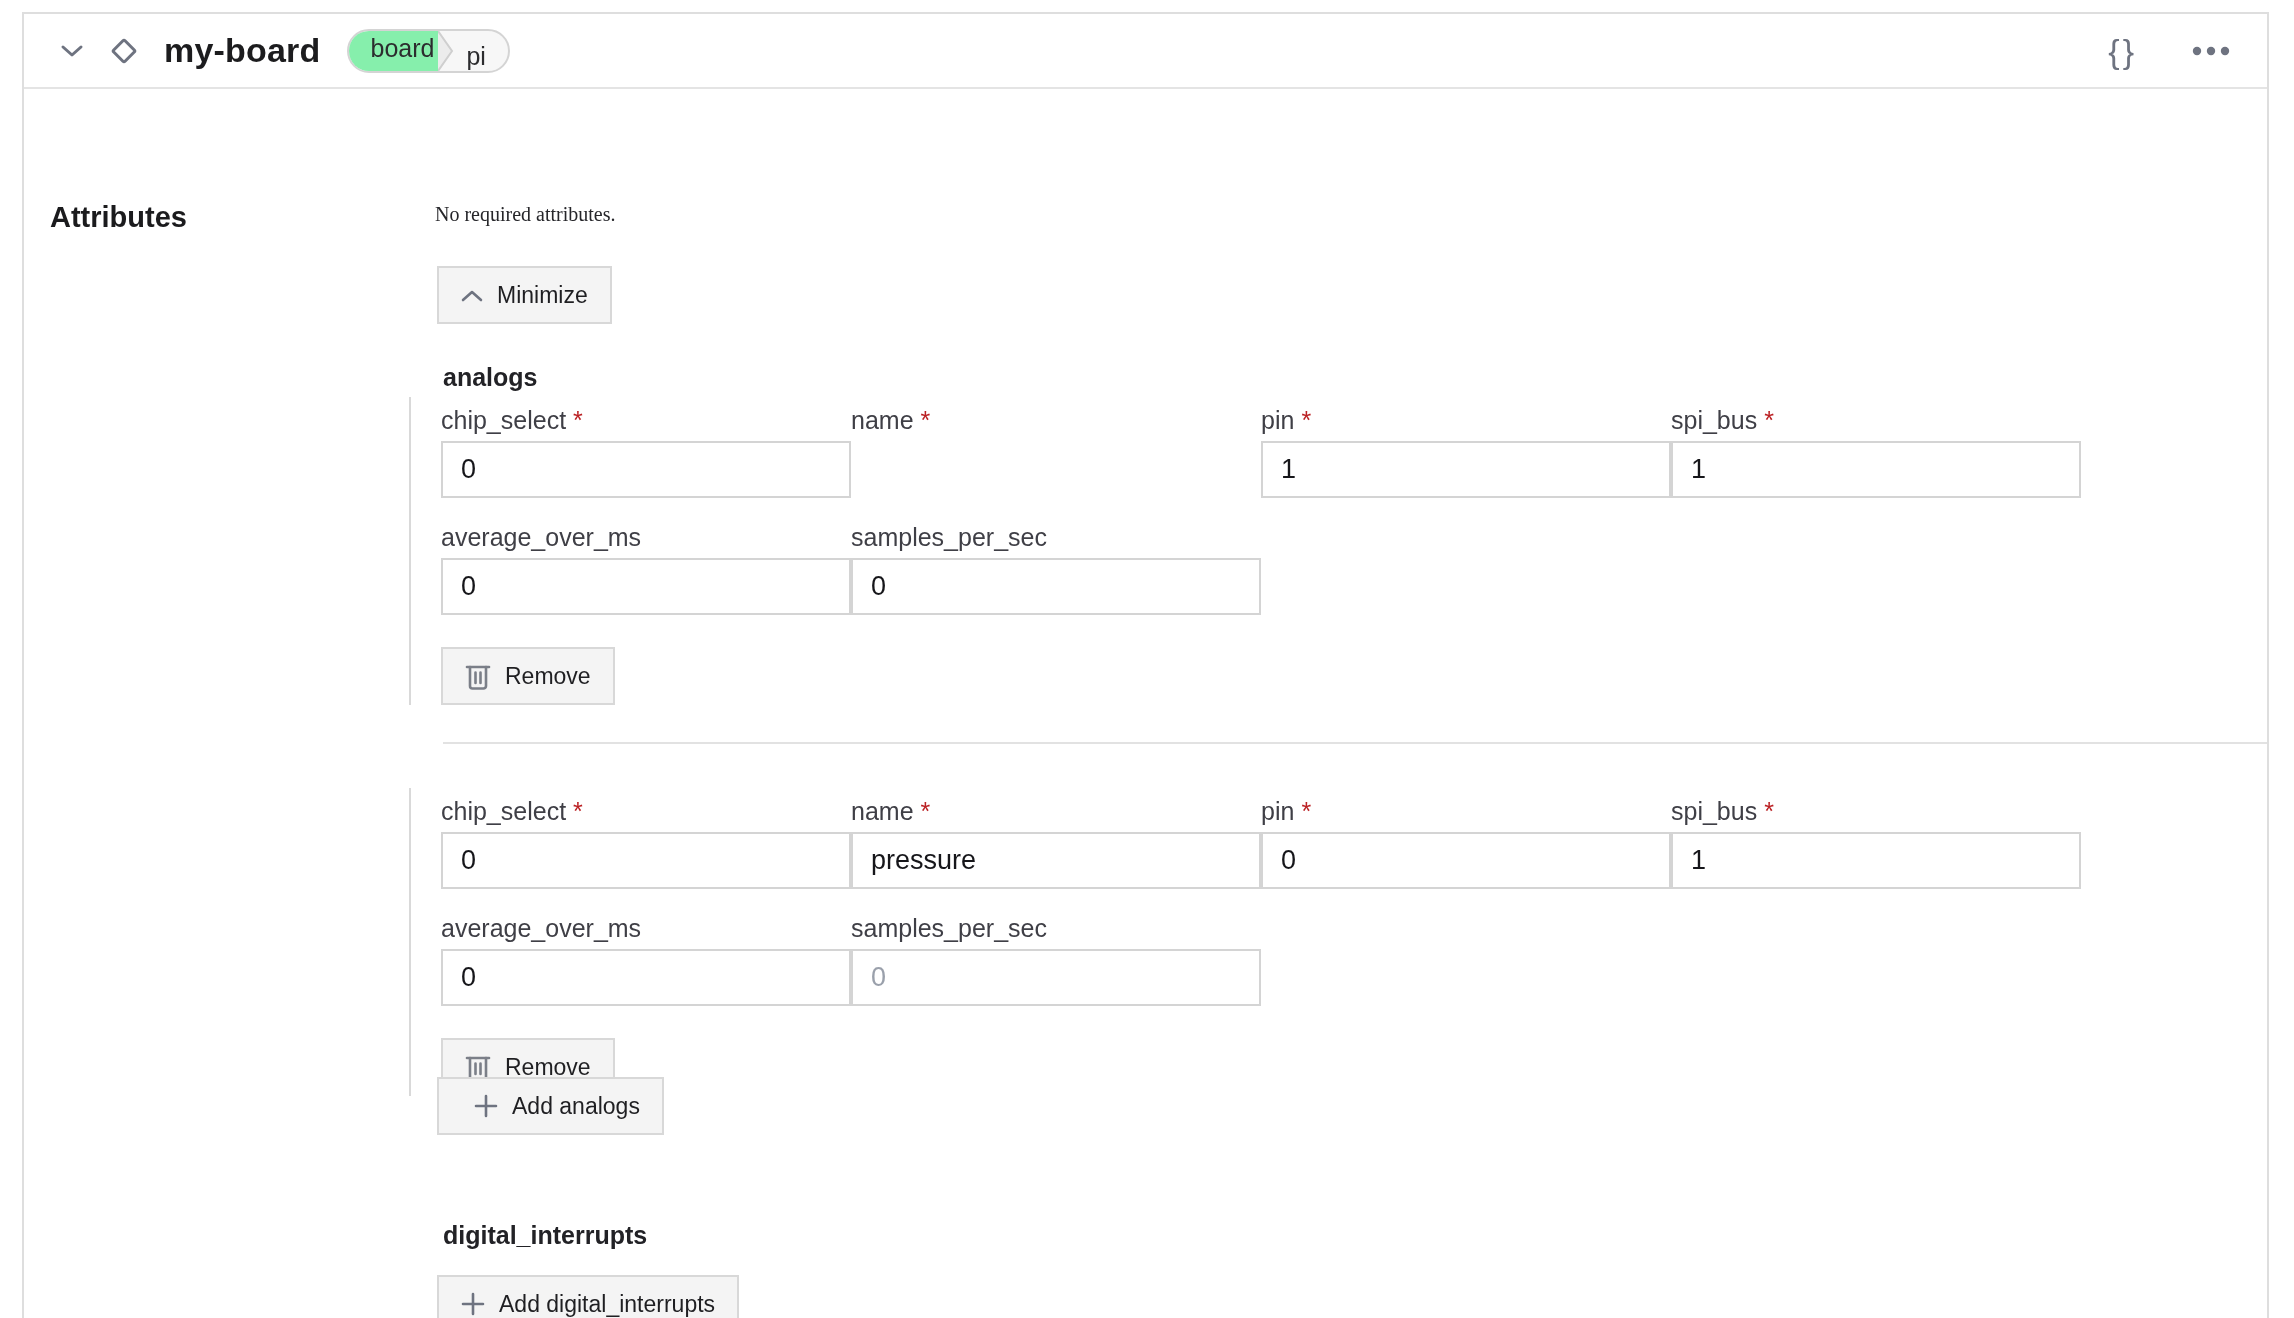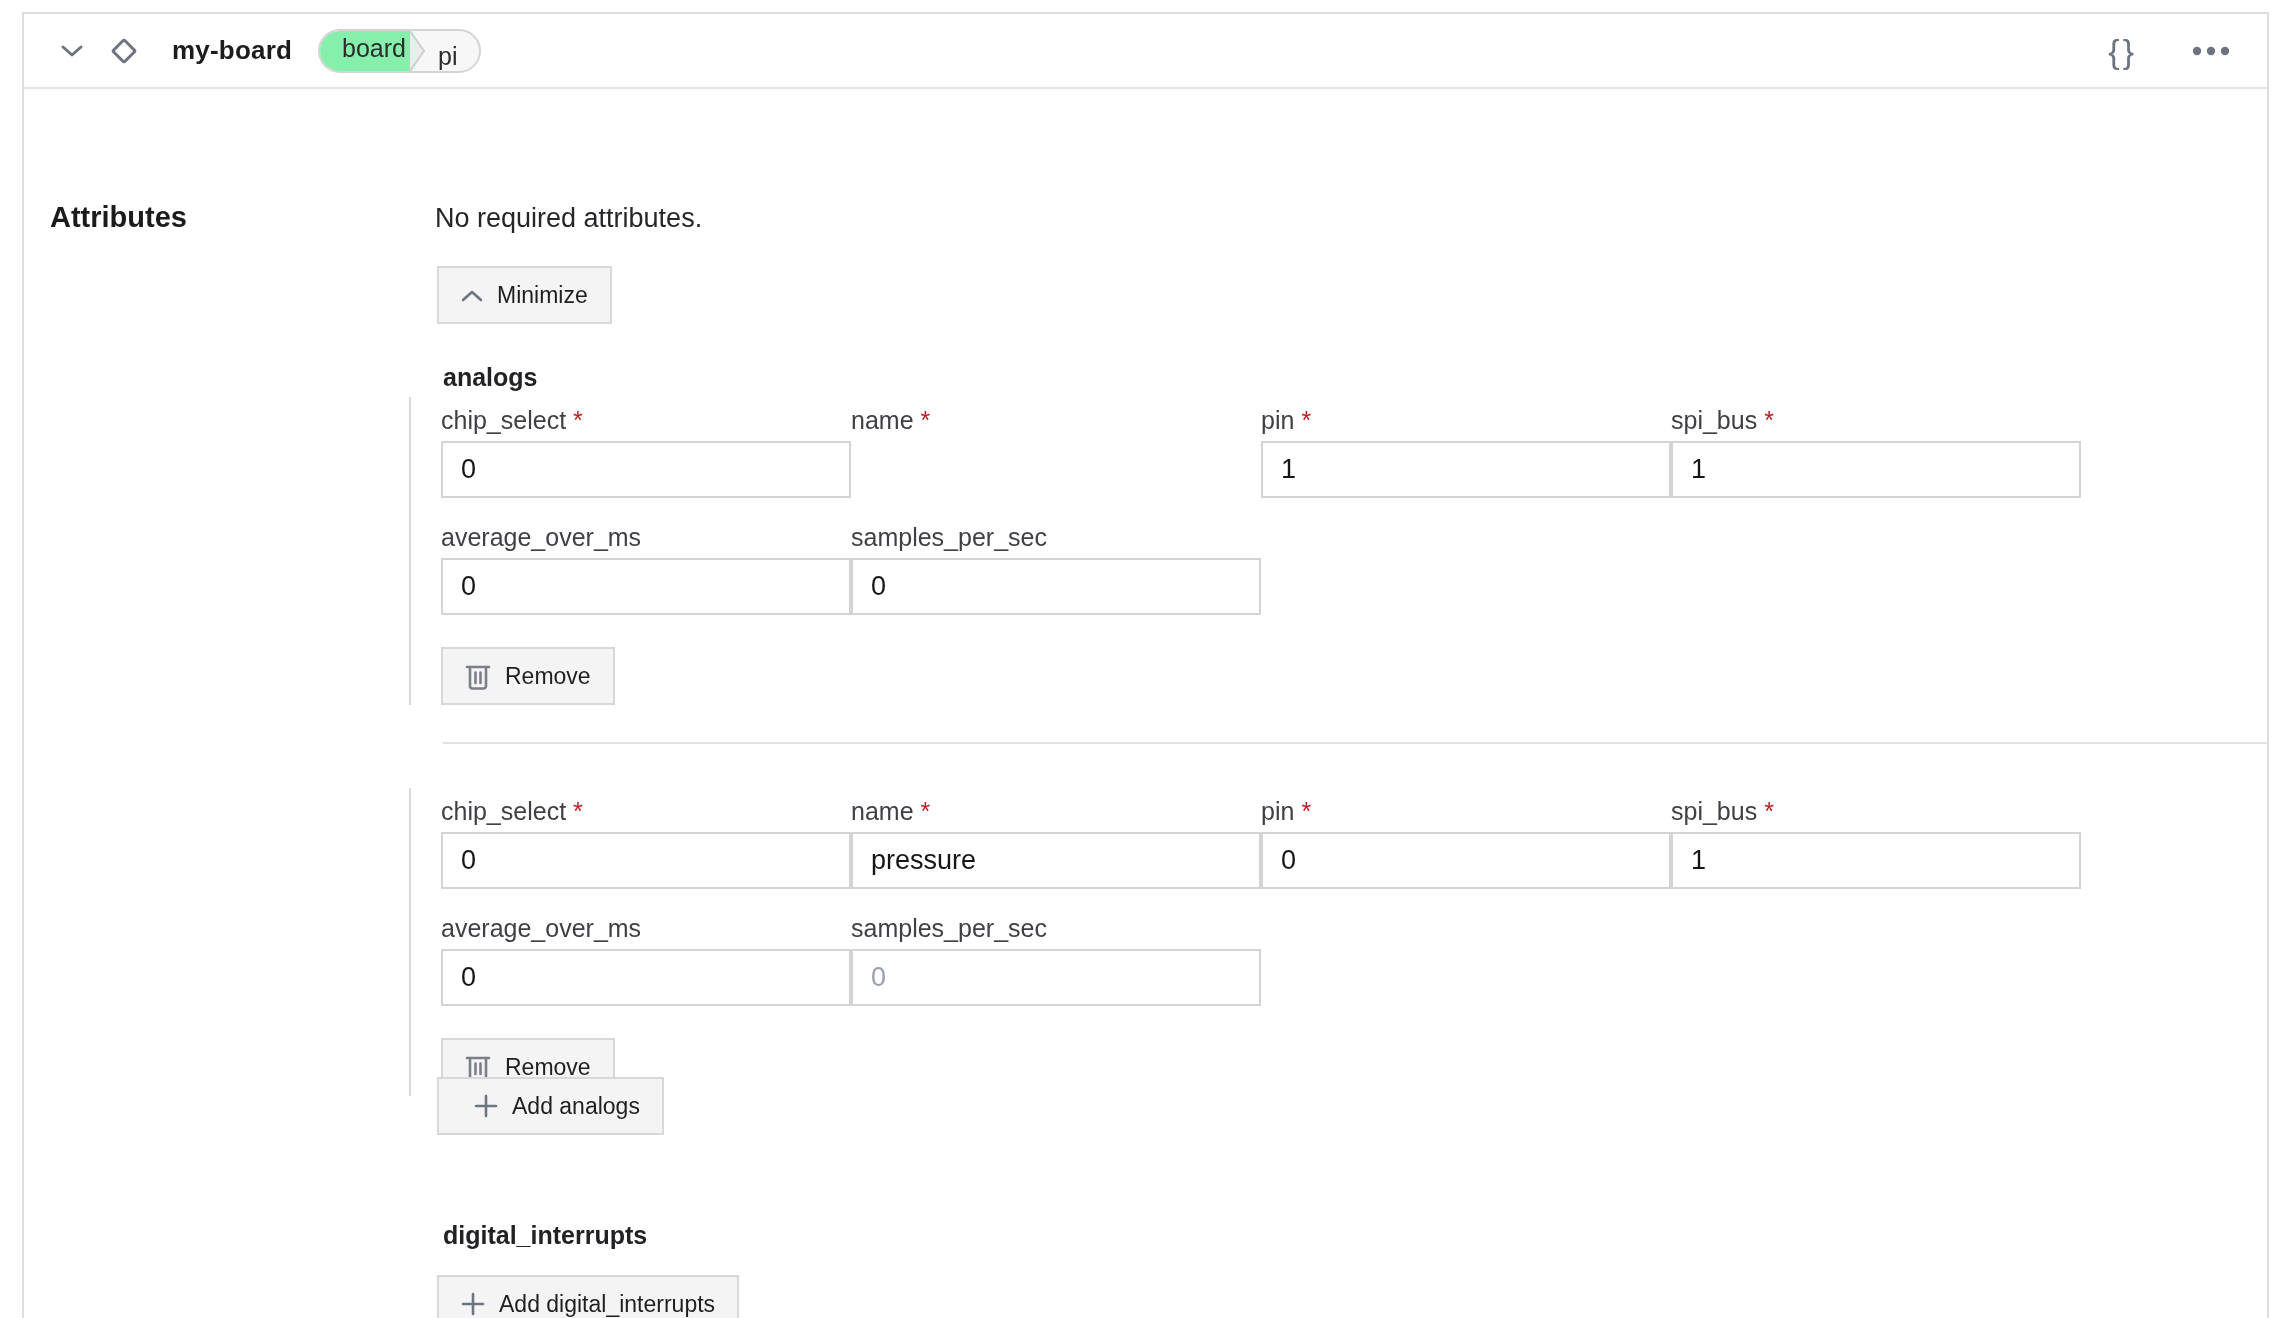--- a/index.html
+++ b/index.html
@@ -17,7 +17,7 @@
   }
   .chev-toggle{background:none;border:none;padding:4px;display:flex;align-items:center;cursor:pointer;}
   .diamond-wrap{margin-left:18px;display:flex;align-items:center;}
-  .card-title{margin-left:30px;font-size:26px;font-weight:700;color:#1c1c1e;letter-spacing:.2px;}
+  .card-title{margin-left:22px;font-size:34px;font-weight:700;color:#1c1c1e;letter-spacing:.2px;}
   .pill{
     margin-left:26px;height:40px;border:2px solid #d4d4d4;border-radius:24px;display:flex;
     align-items:stretch;overflow:hidden;font-size:25px;color:#2c2c2e;background:#f7f7f7;

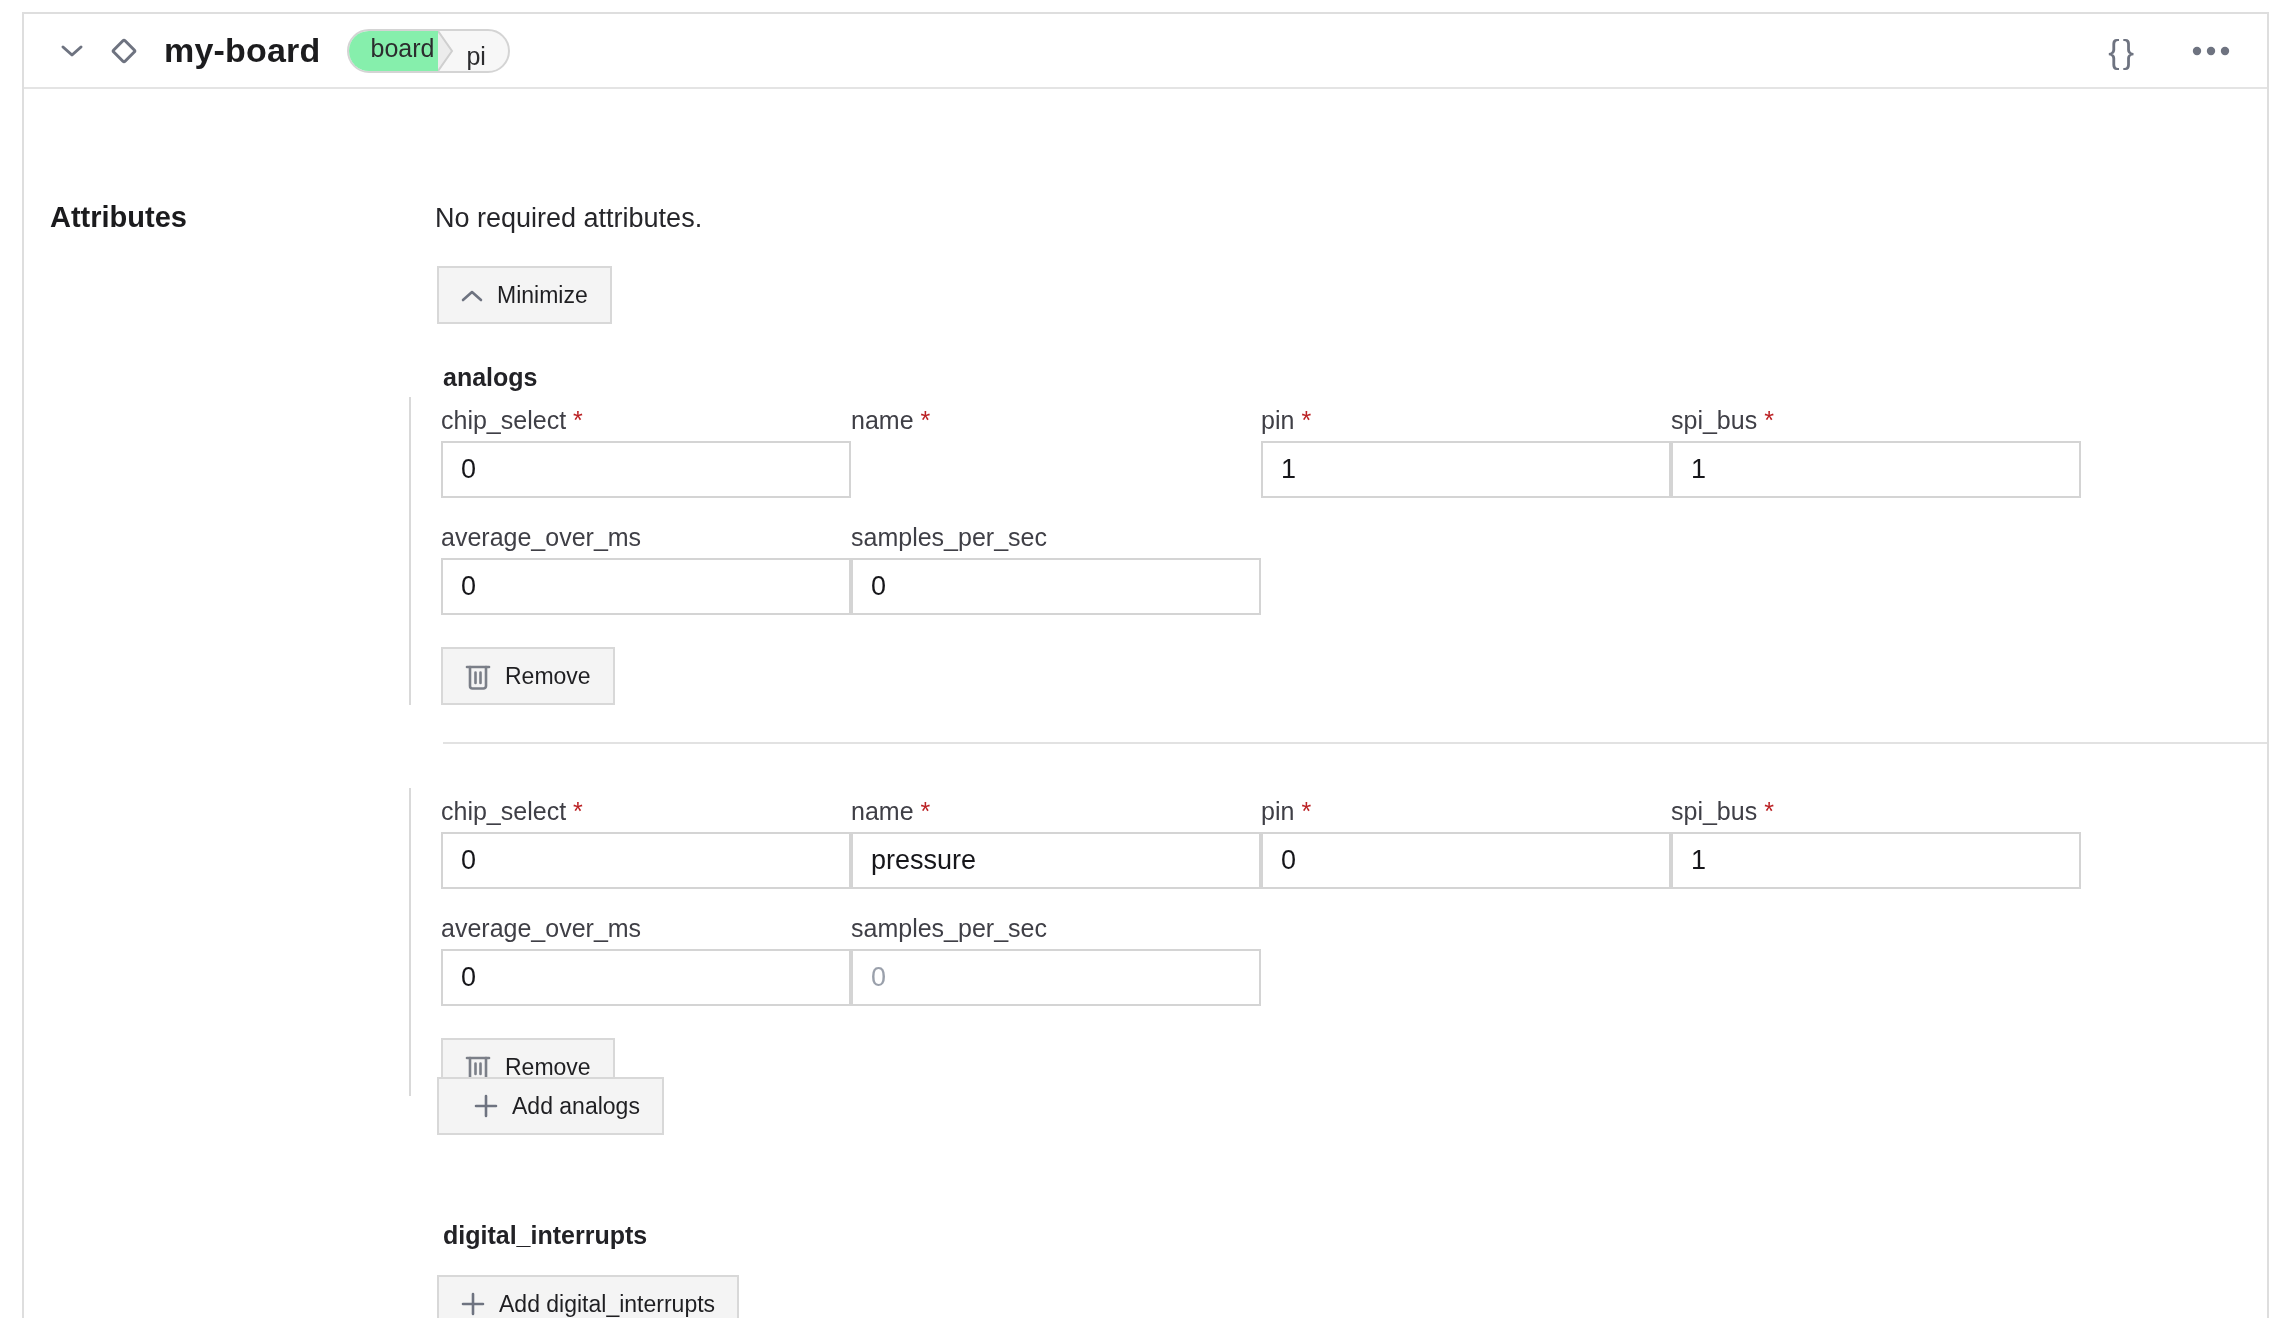--- a/index.html
+++ b/index.html
@@ -34,7 +34,7 @@
   .card-body{position:relative;height:1229px;}
   .abs{position:absolute;}
   .section-heading{font-size:29px;font-weight:600;color:#1b1b1d;}
-  .note-text{font-size:27px;color:#26262a;}
+  .note-text{font-size:20px;color:#26262a;font-family:Liberation Serif, serif;}
   .btn{
     display:inline-flex;align-items:center;gap:14px;background:#f4f4f4;border:2px solid #d8d8d8;
     height:58px;padding:0 22px;font-family:"Liberation Sans",sans-serif;font-size:23px;color:#1f1f22;

